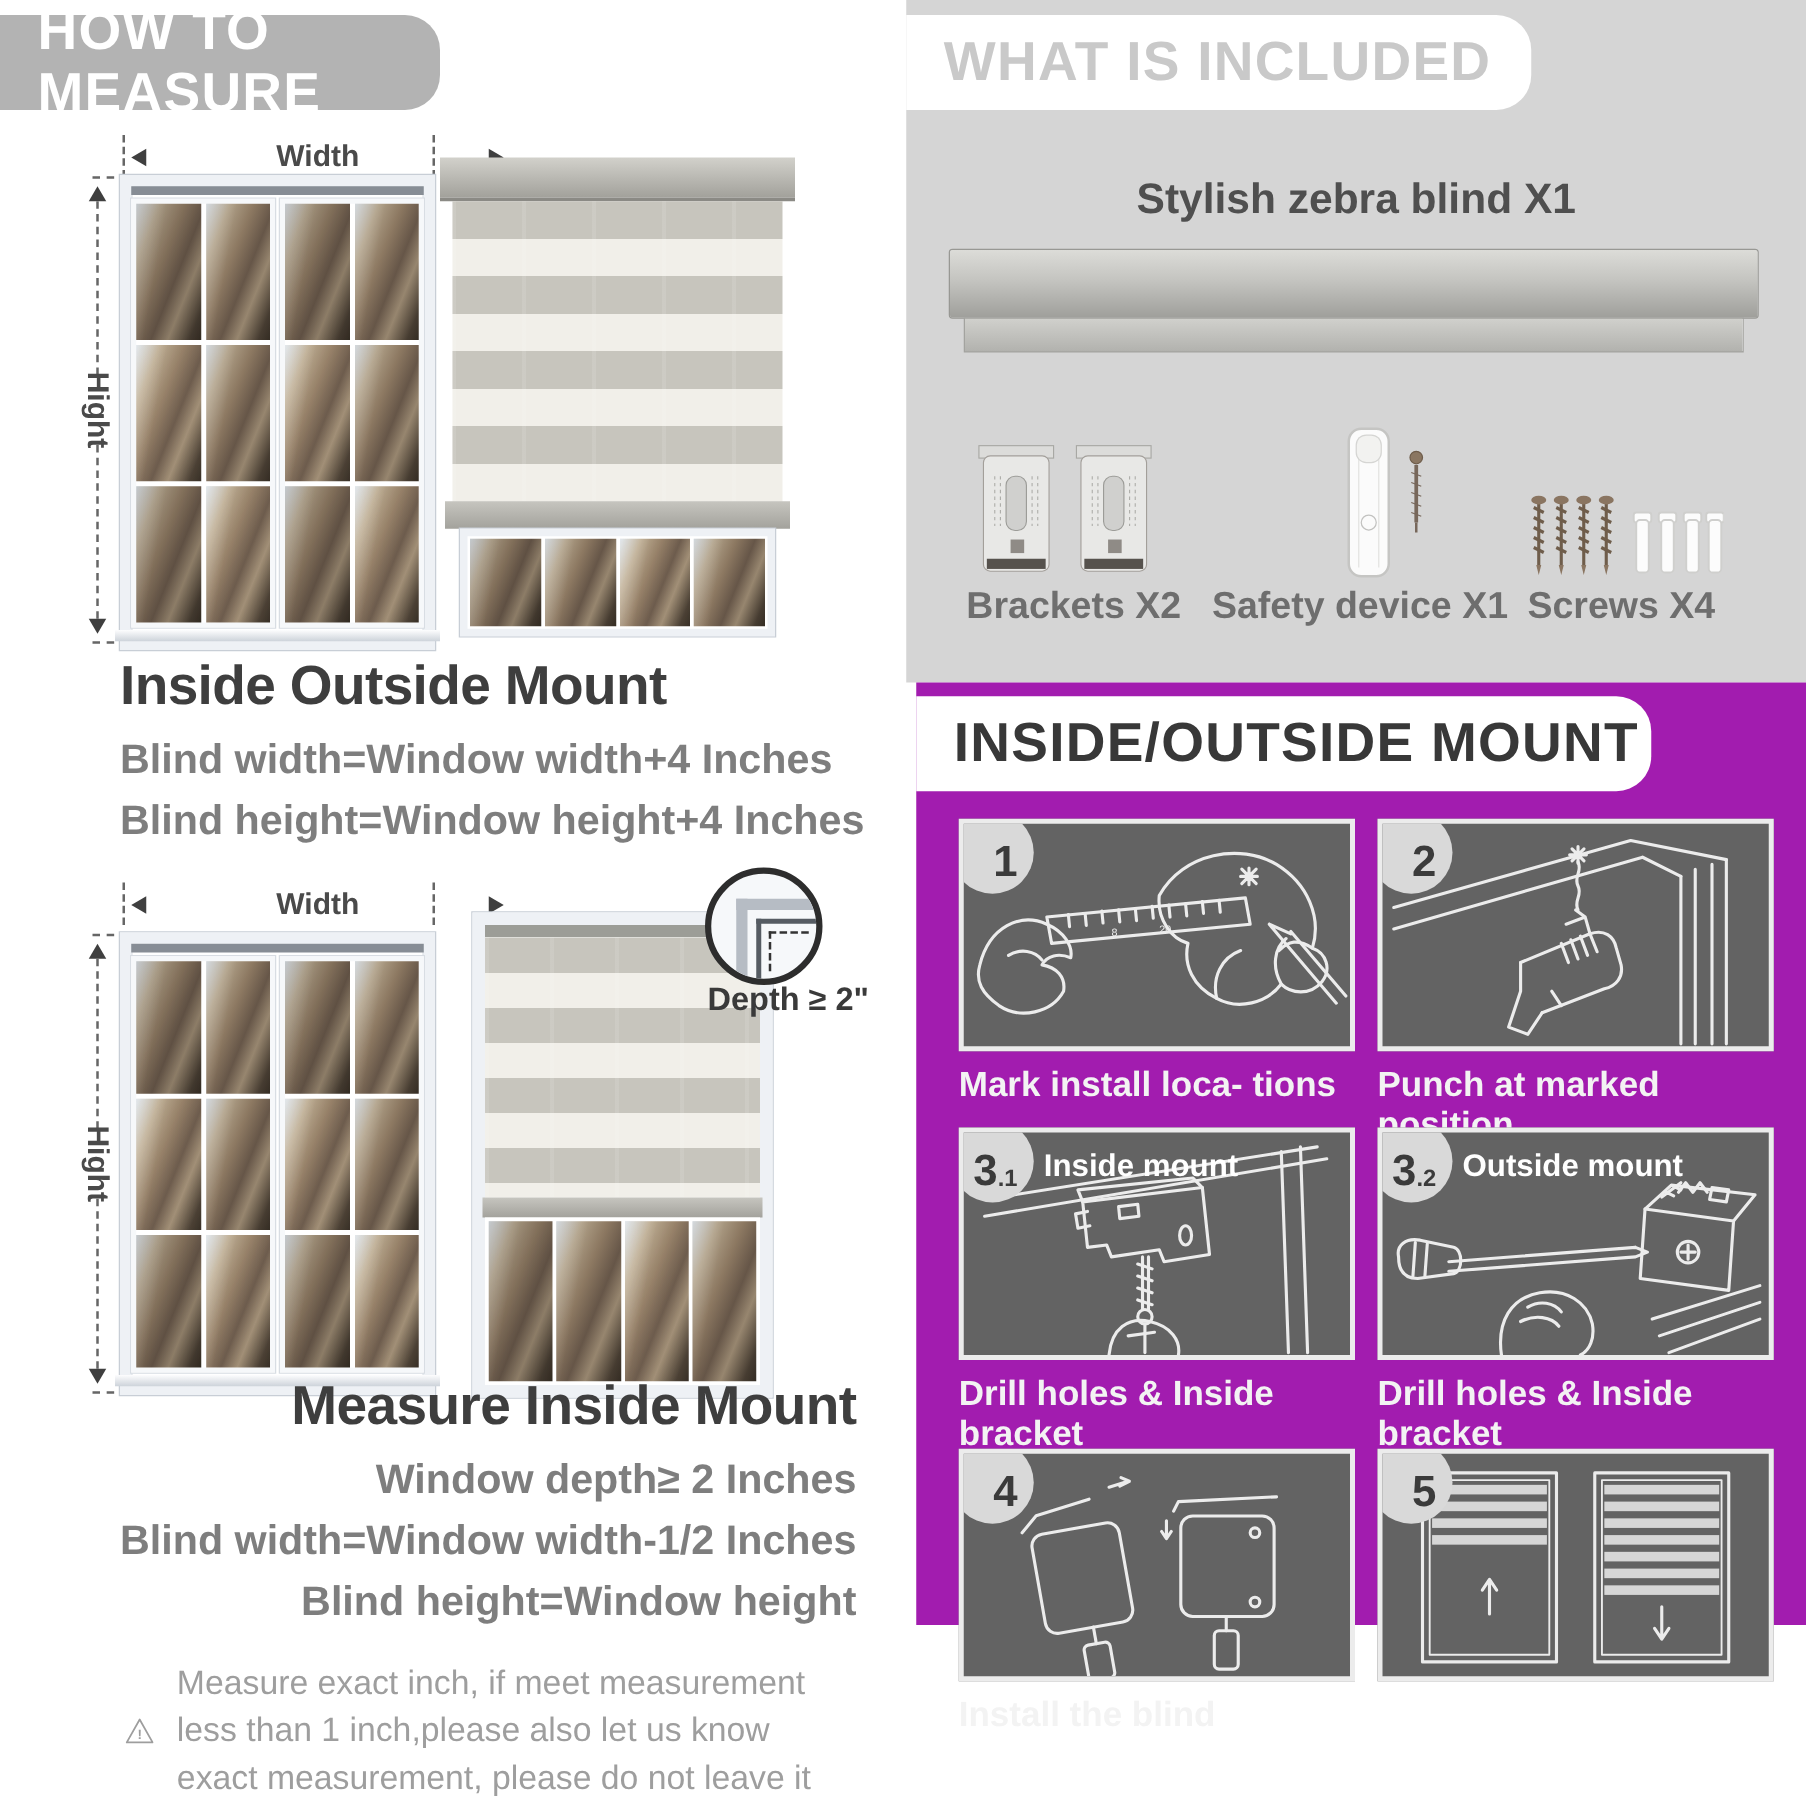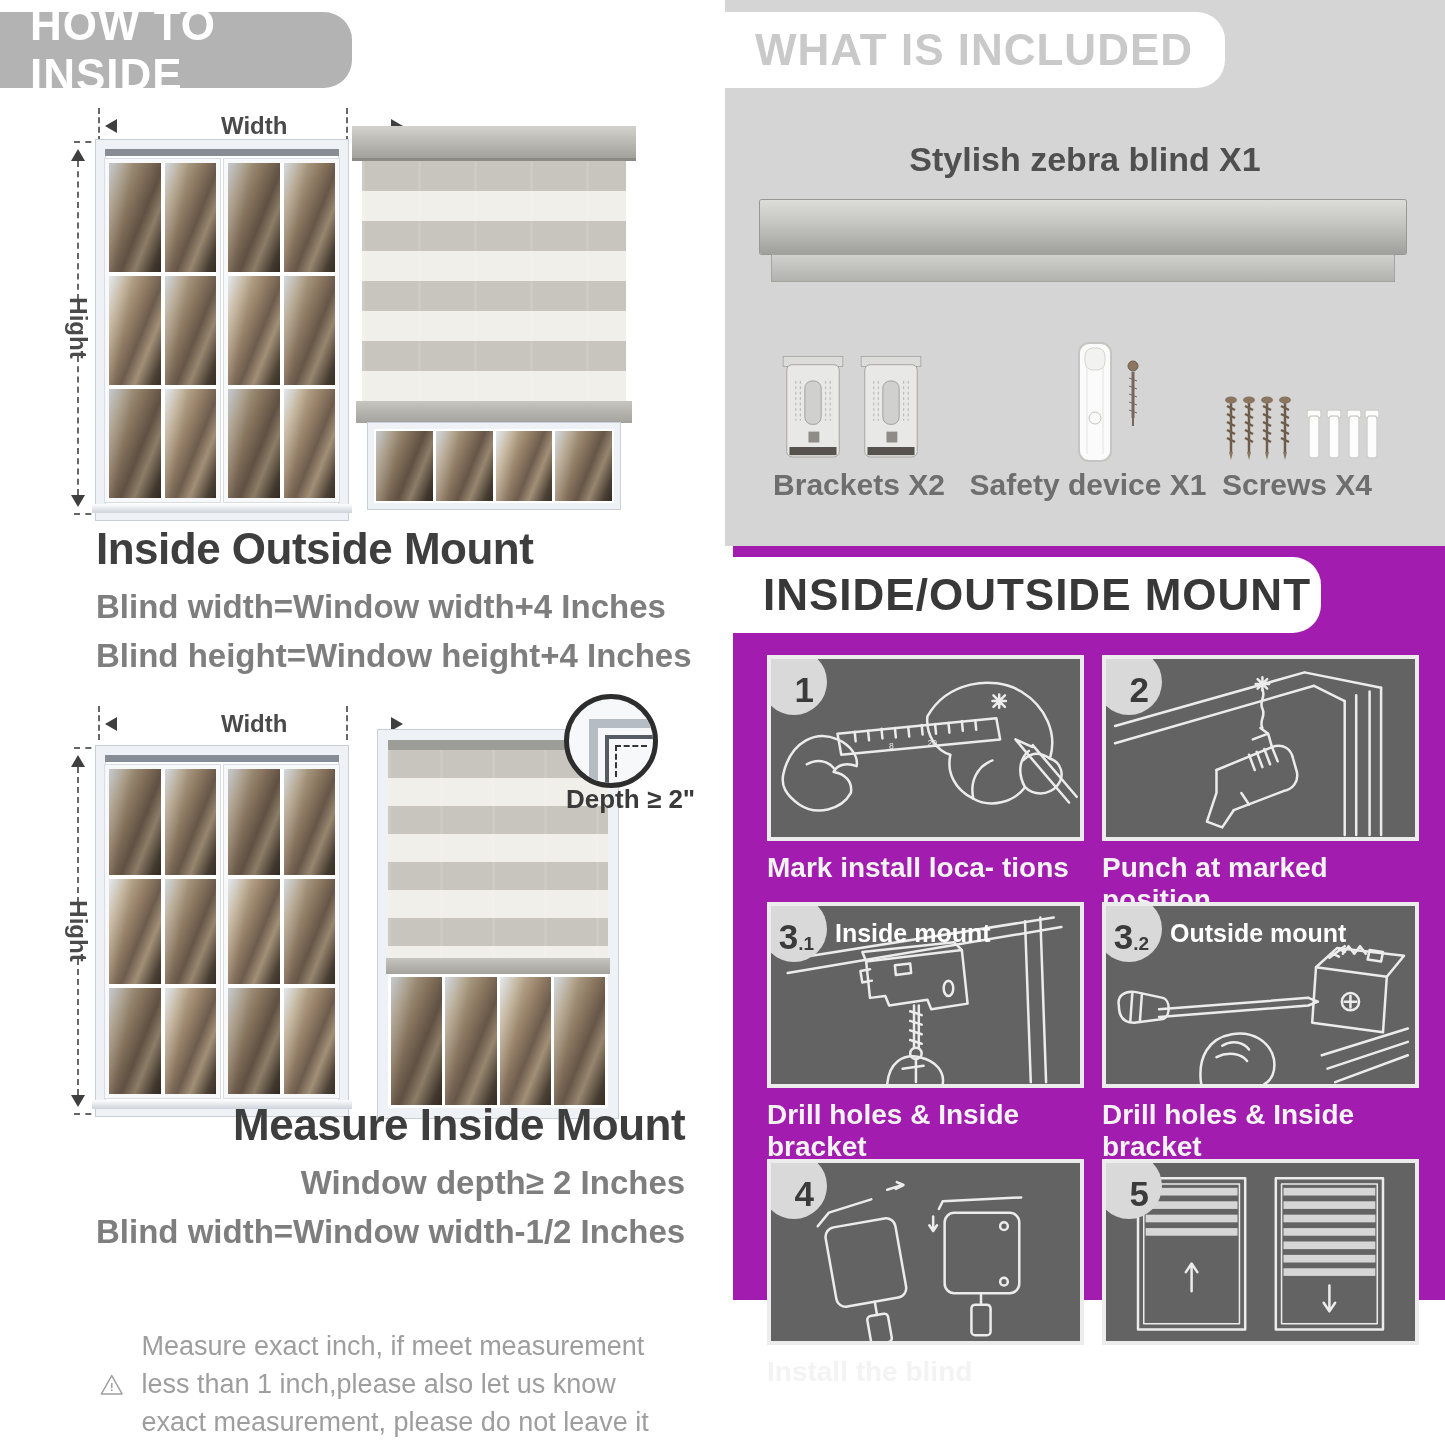--- a/index.html
+++ b/index.html
@@ -118,7 +118,7 @@
   <div class="left-col">
 
     <div class="banner banner-left">
-      <span>HOW TO INSIDE</span>
+      <span>HOW TO MEASURE</span>
     </div>
 
     <div style="position:absolute;left:0;top:112px;width:725px;height:412px;">

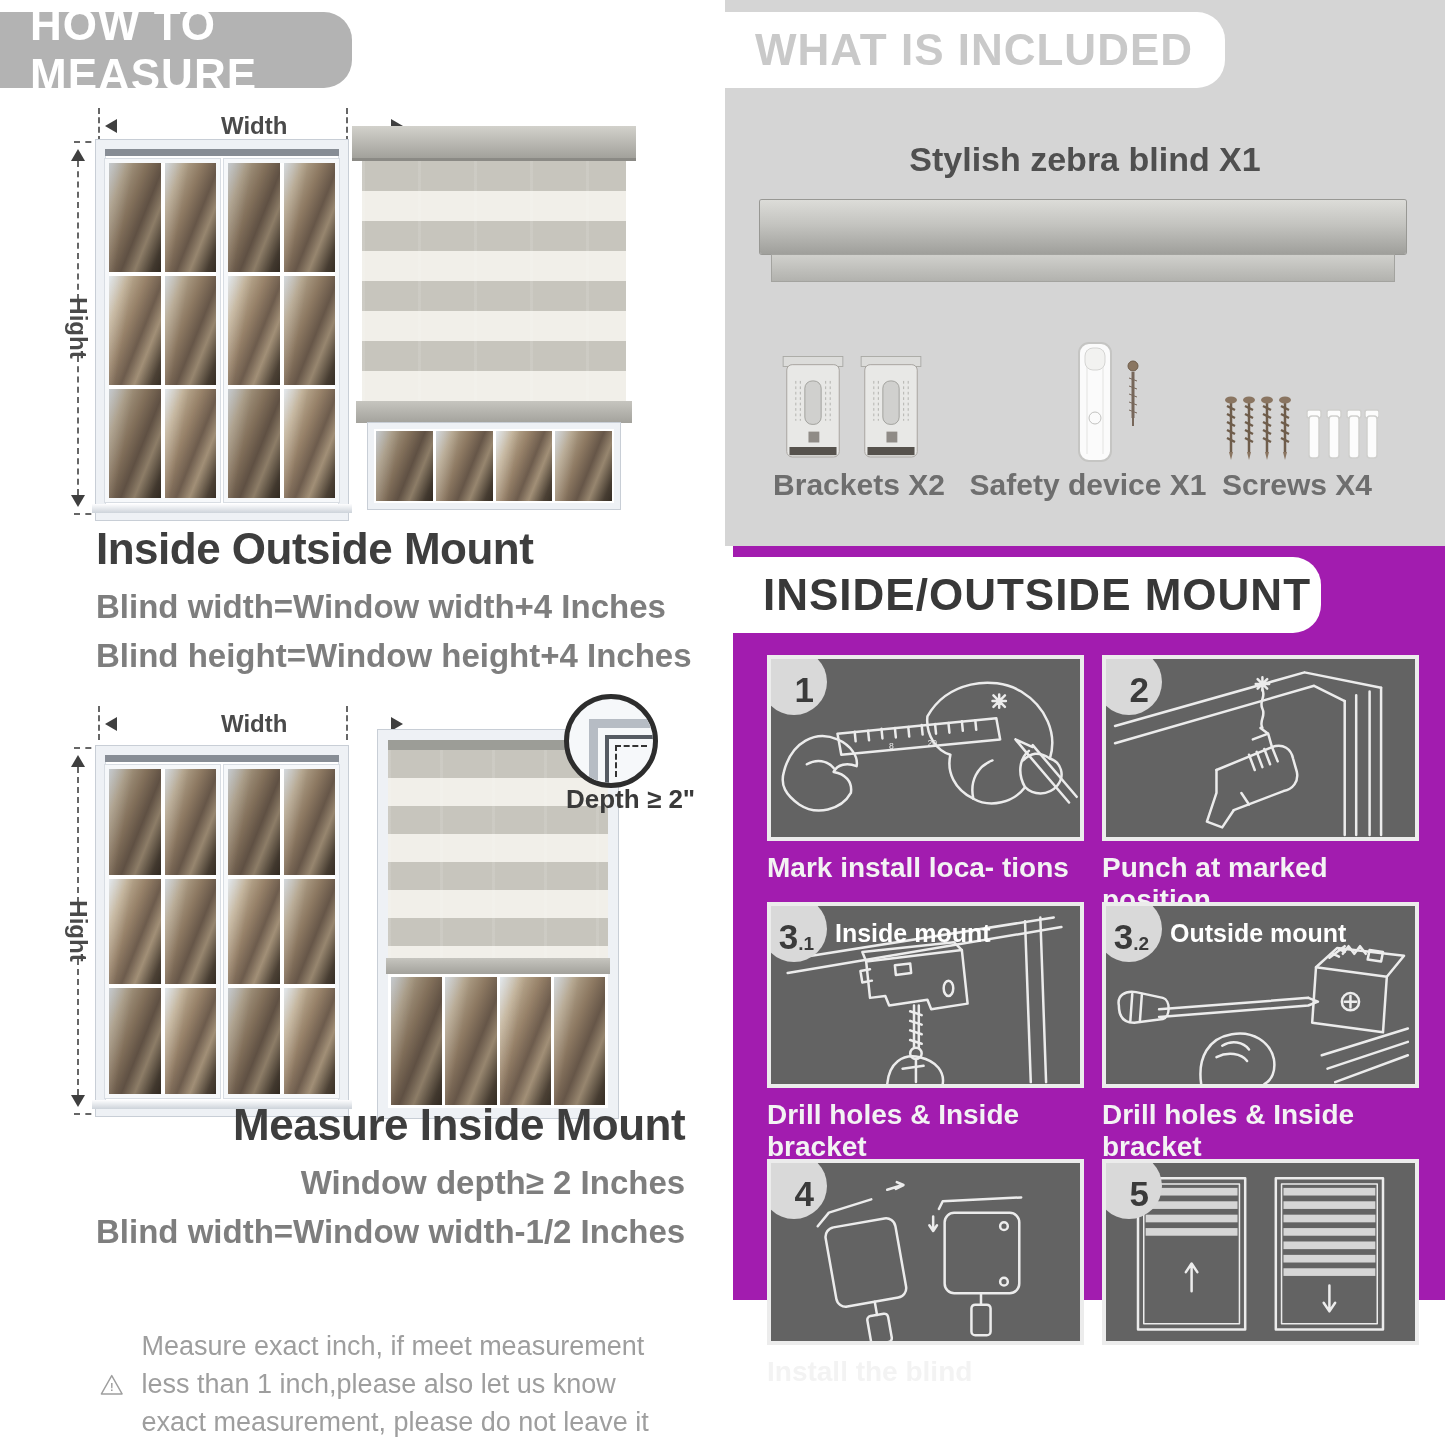--- a/index.html
+++ b/index.html
@@ -245,6 +245,7 @@
       <h2>Measure Inside Mount</h2>
       <p>Window depth≥ 2 Inches</p>
       <p>Blind width=Window width-1/2 Inches</p>
+      <p>Blind height=Window height</p>
     </div>
 
     <div class="warning">

